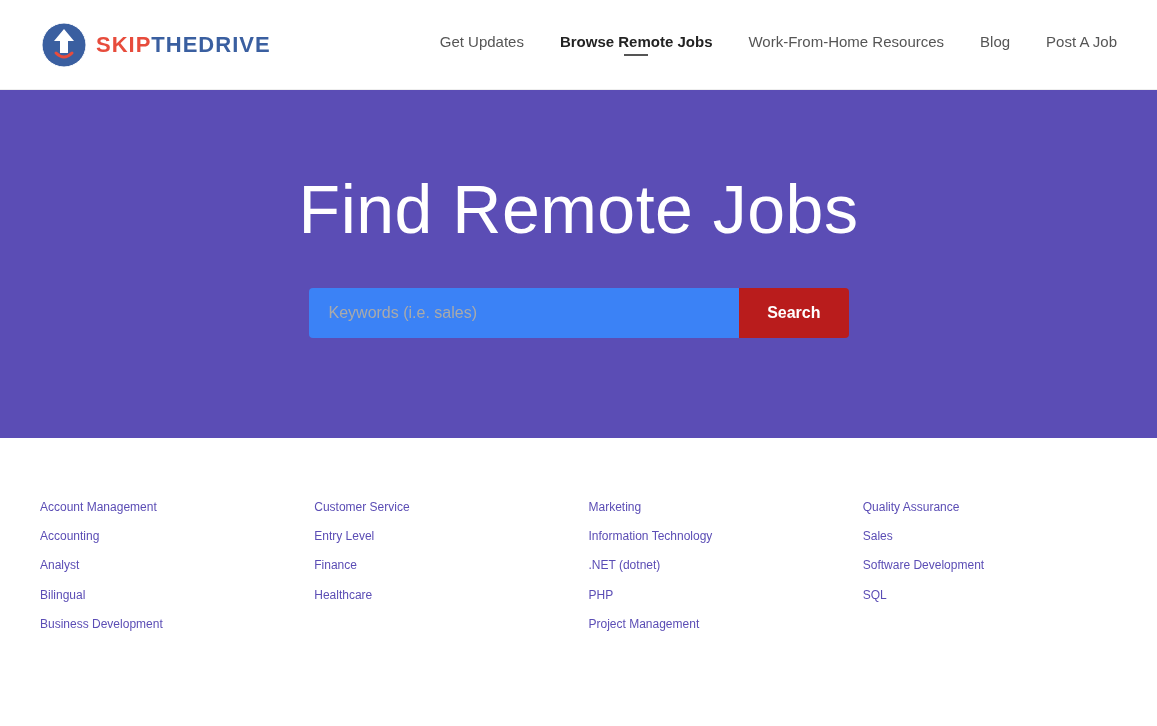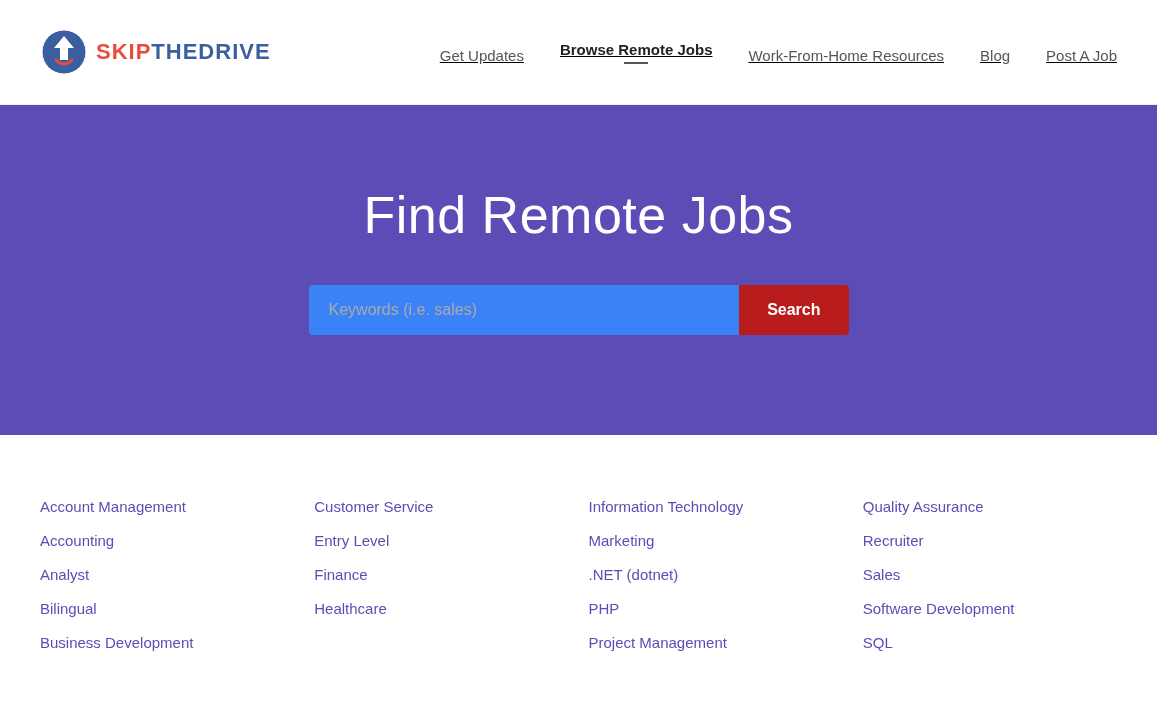--- a/index.html
+++ b/index.html
@@ -11,7 +11,7 @@
       align-items: center;
       justify-content: space-between;
       padding: 0 40px;
-      height: 105px;
+      height: 90px;
       border-bottom: 1px solid #eee;
       background: #fff;
       gap: 32px;

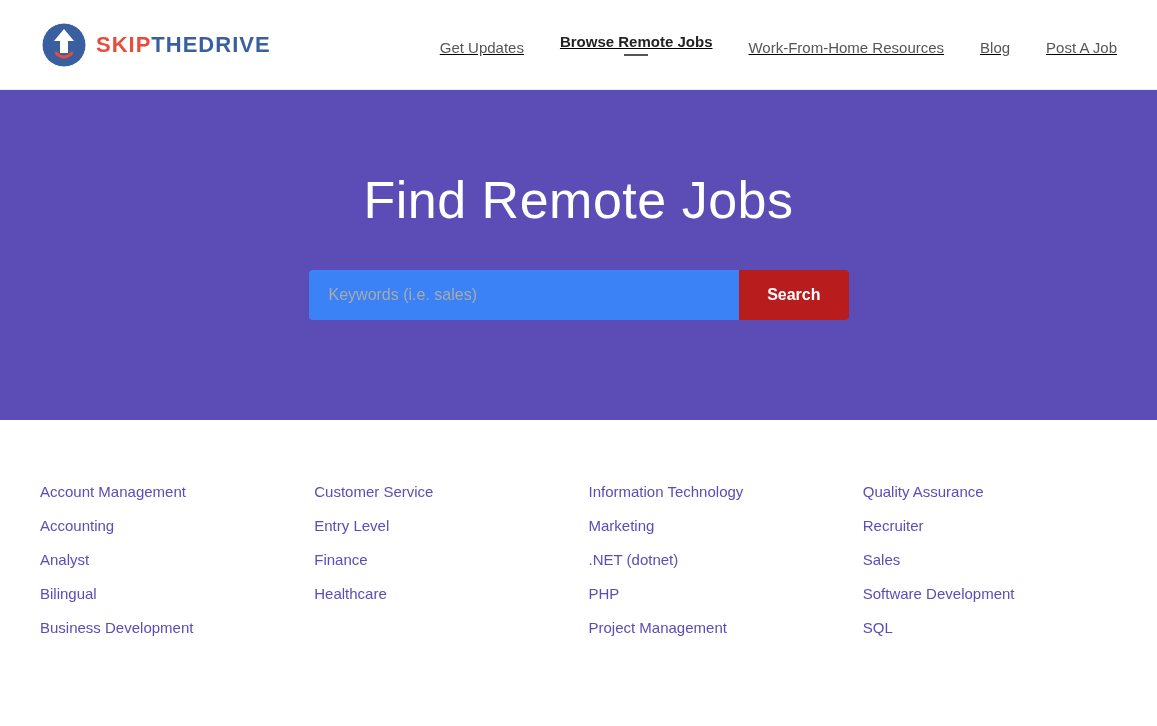--- a/index.html
+++ b/index.html
@@ -38,8 +38,7 @@
     nav {
       display: flex;
       gap: 36px;
-      align-items: flex-end;
-      text-decoration: underline;
+      align-items: flex-start;
     }
     nav a {
       text-decoration: none;

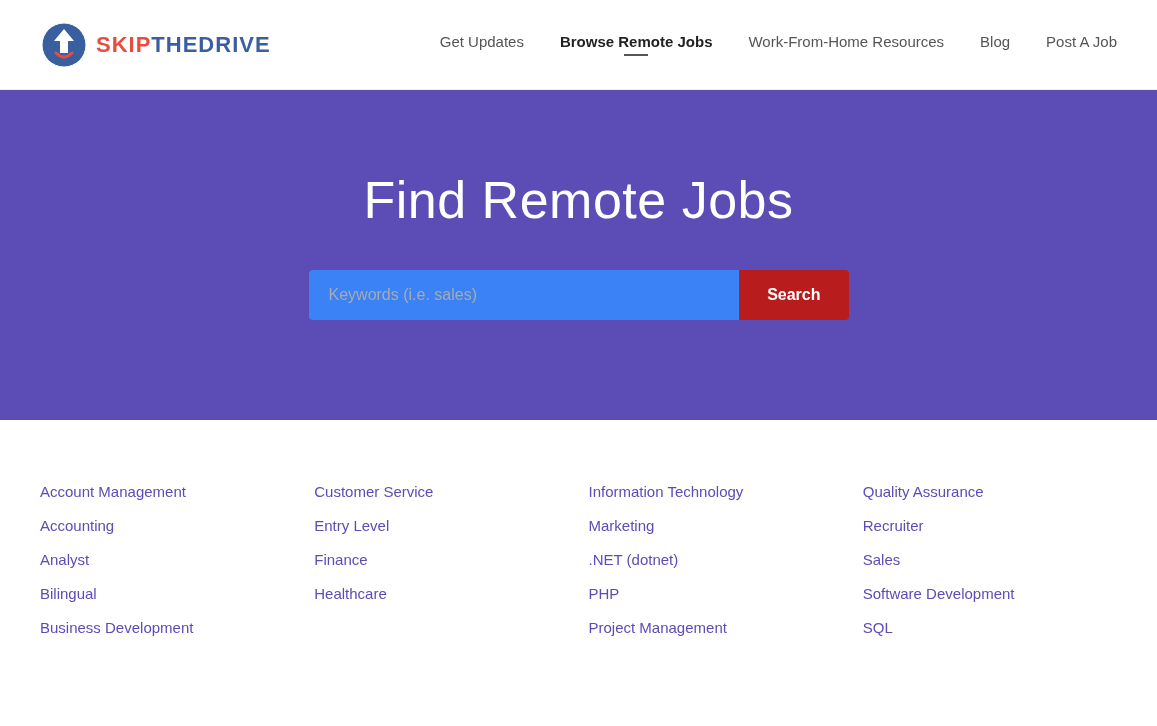--- a/index.html
+++ b/index.html
@@ -68,7 +68,7 @@
     }
     .hero h1 {
       color: #fff;
-      font-size: 52px;
+      font-size: 68px;
       font-weight: 400;
       margin-bottom: 40px;
       letter-spacing: 0.5px;

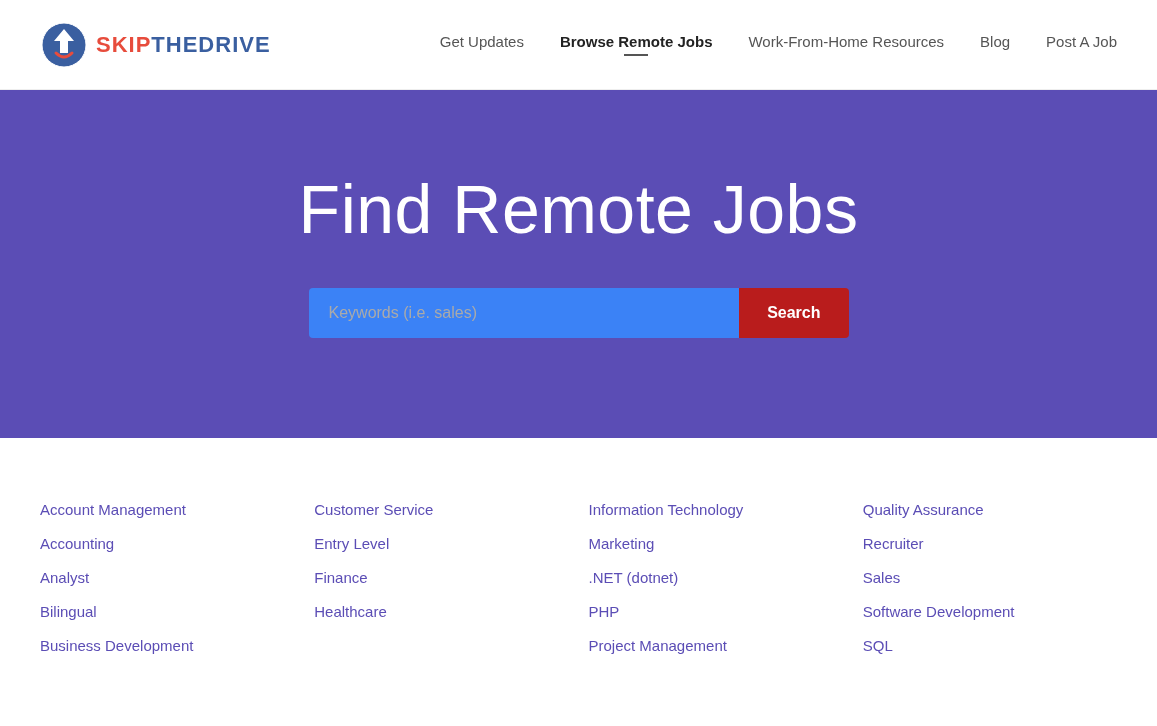--- a/index.html
+++ b/index.html
@@ -131,7 +131,7 @@
     .category-link {
       color: #5b4db5;
       text-decoration: none;
-      font-size: 15px;
+      font-size: 12px;
       line-height: 1.6;
     }
   </style>

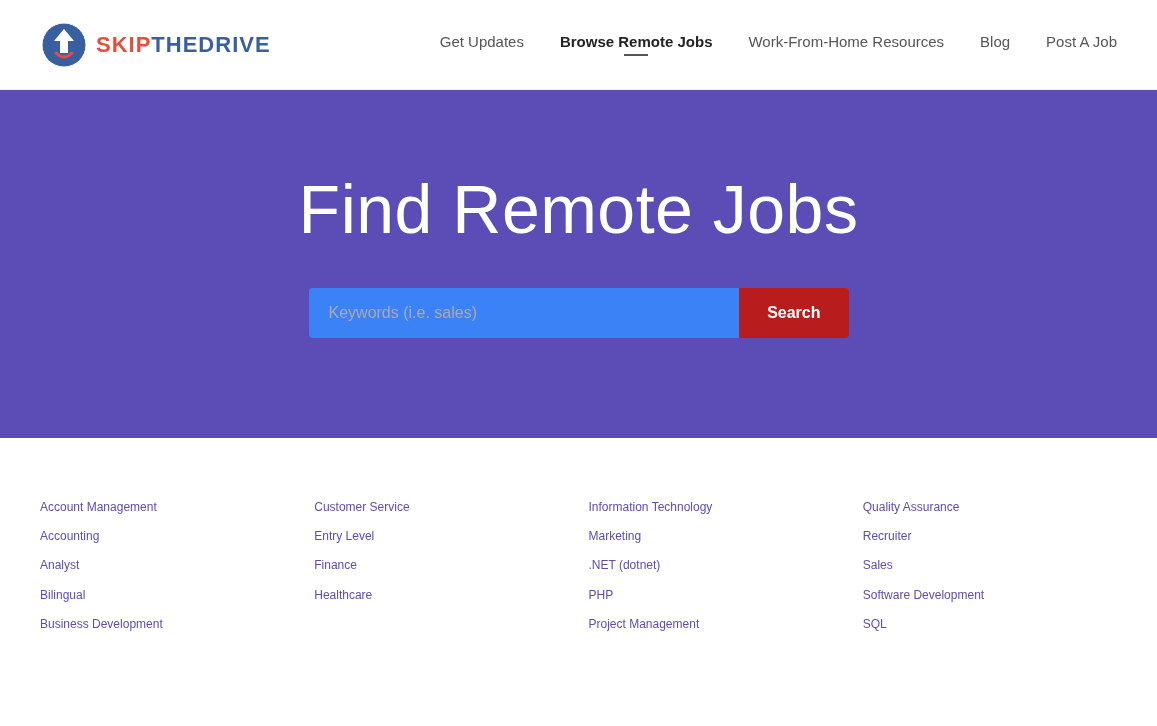--- a/index.html
+++ b/index.html
@@ -184,8 +184,8 @@
 
     </div>
     <div class="category-col">
+      <a href="#" class="category-link">Marketing</a>
       <a href="#" class="category-link">Information Technology</a>
-      <a href="#" class="category-link">Marketing</a>
       <a href="#" class="category-link">.NET (dotnet)</a>
       <a href="#" class="category-link">PHP</a>
       <a href="#" class="category-link">Project Management</a>

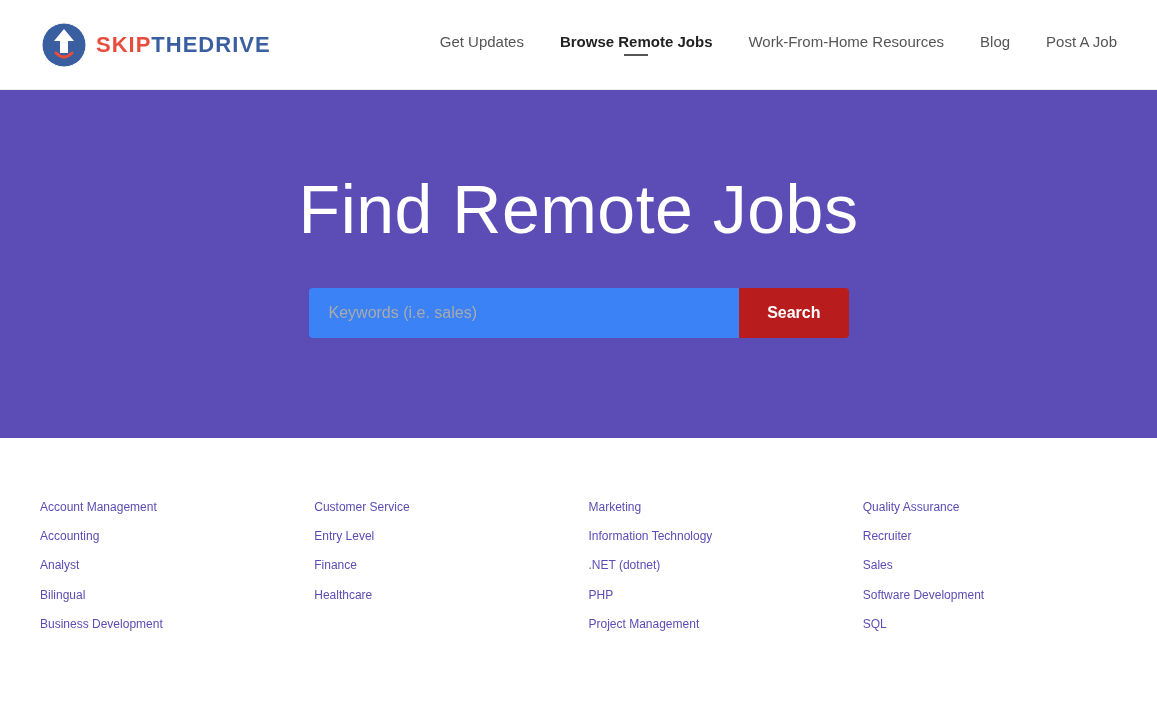--- a/index.html
+++ b/index.html
@@ -193,7 +193,6 @@
     </div>
     <div class="category-col">
       <a href="#" class="category-link">Quality Assurance</a>
-      <a href="#" class="category-link">Recruiter</a>
       <a href="#" class="category-link">Sales</a>
       <a href="#" class="category-link">Software Development</a>
       <a href="#" class="category-link">SQL</a>

